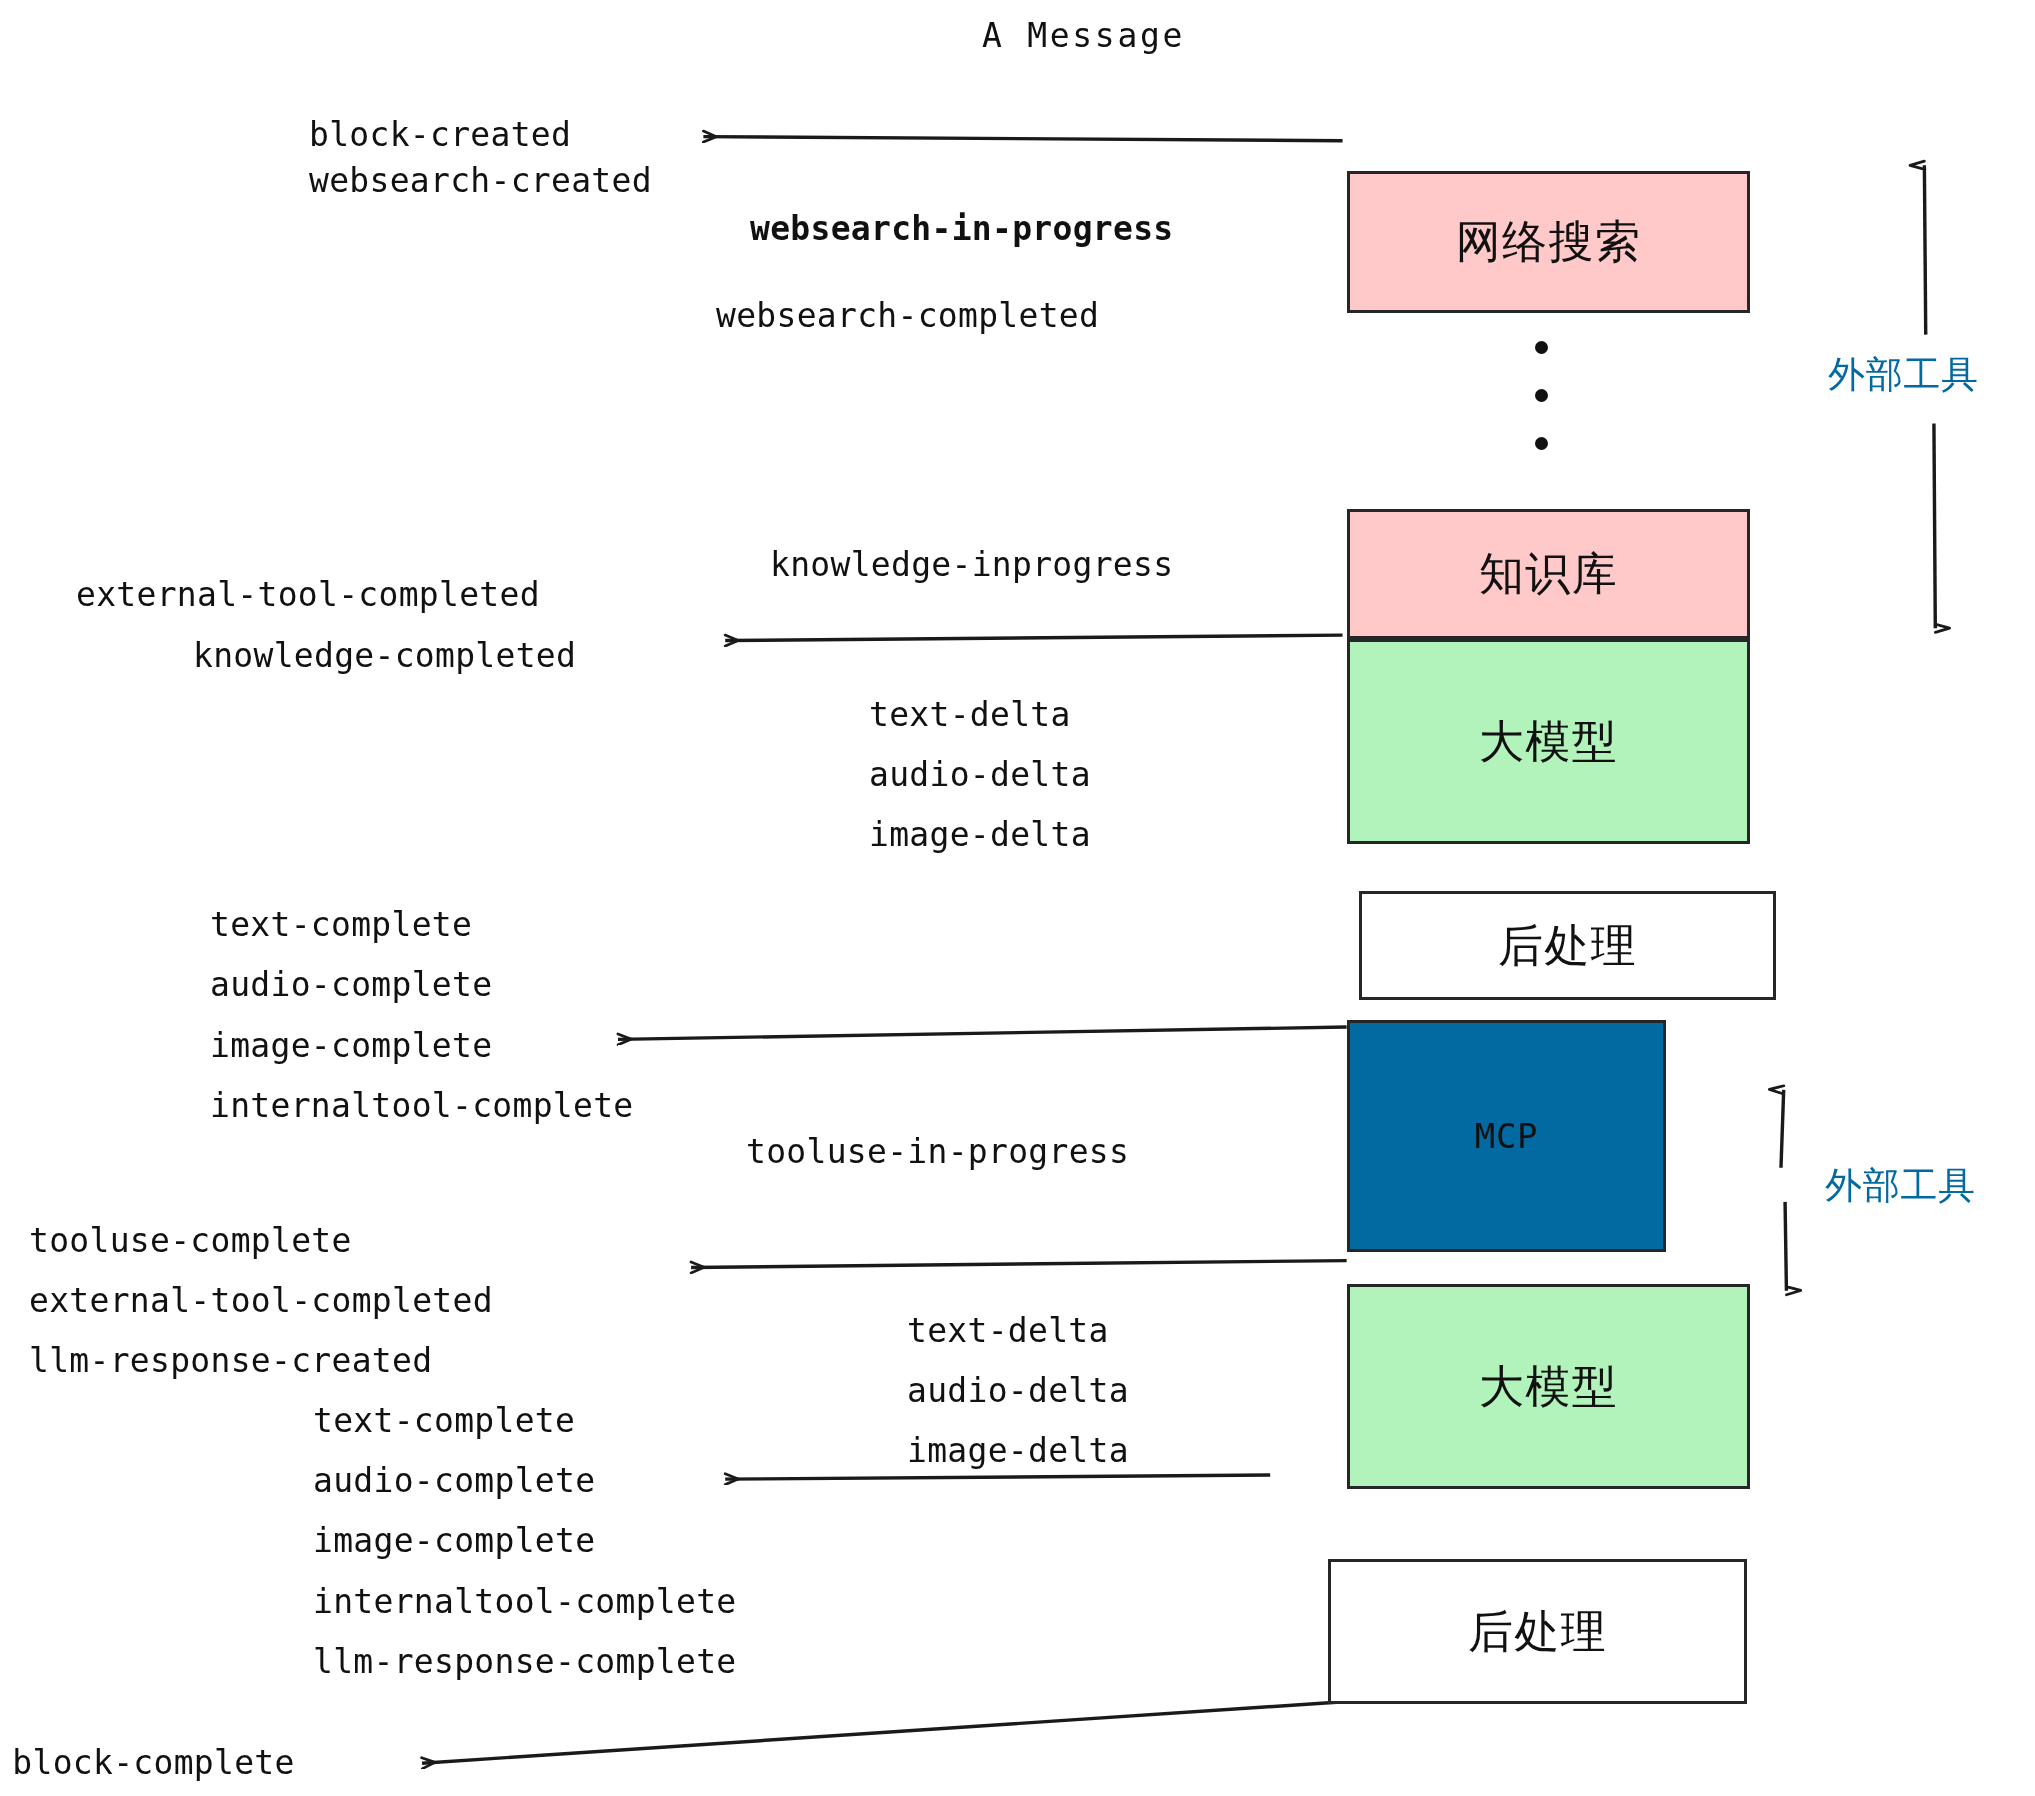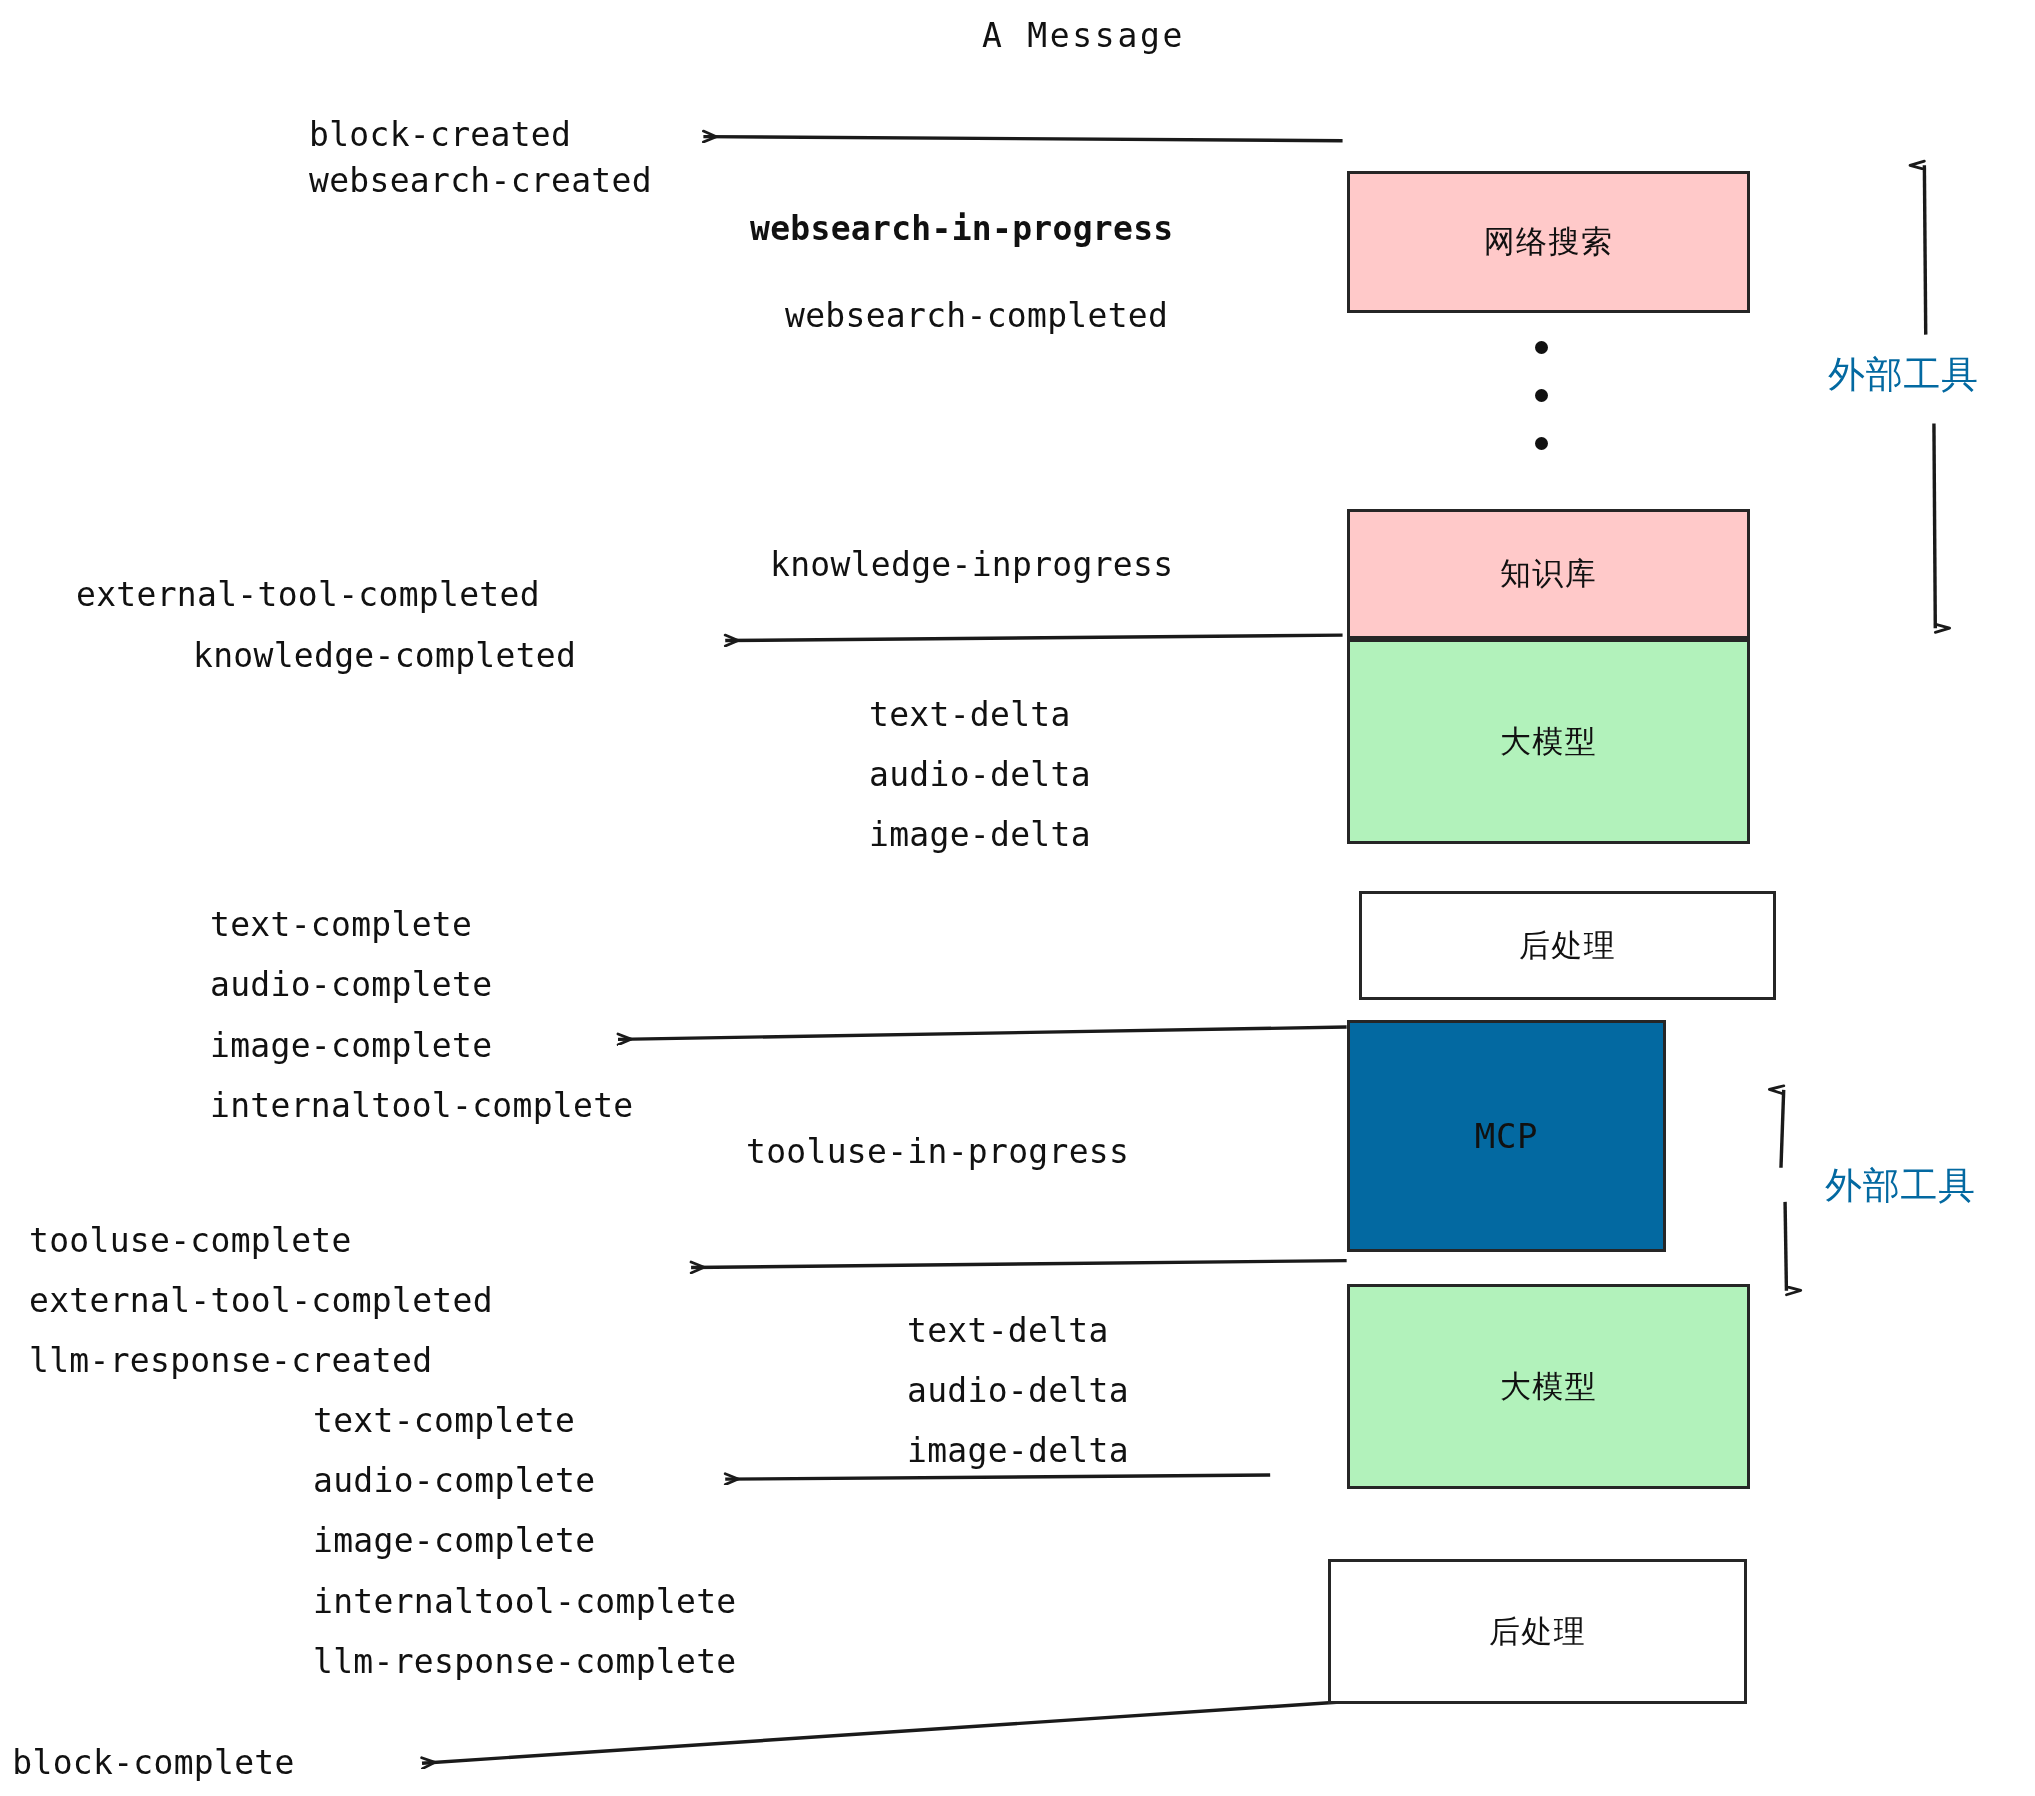--- a/index.html
+++ b/index.html
@@ -37,7 +37,7 @@
     align-items:center;
     justify-content:center;
     font-family:Liberation Sans, sans-serif;
-    font-size:31px;
+    font-size:45px;
     color:#111;
     letter-spacing:1.4px;
   }

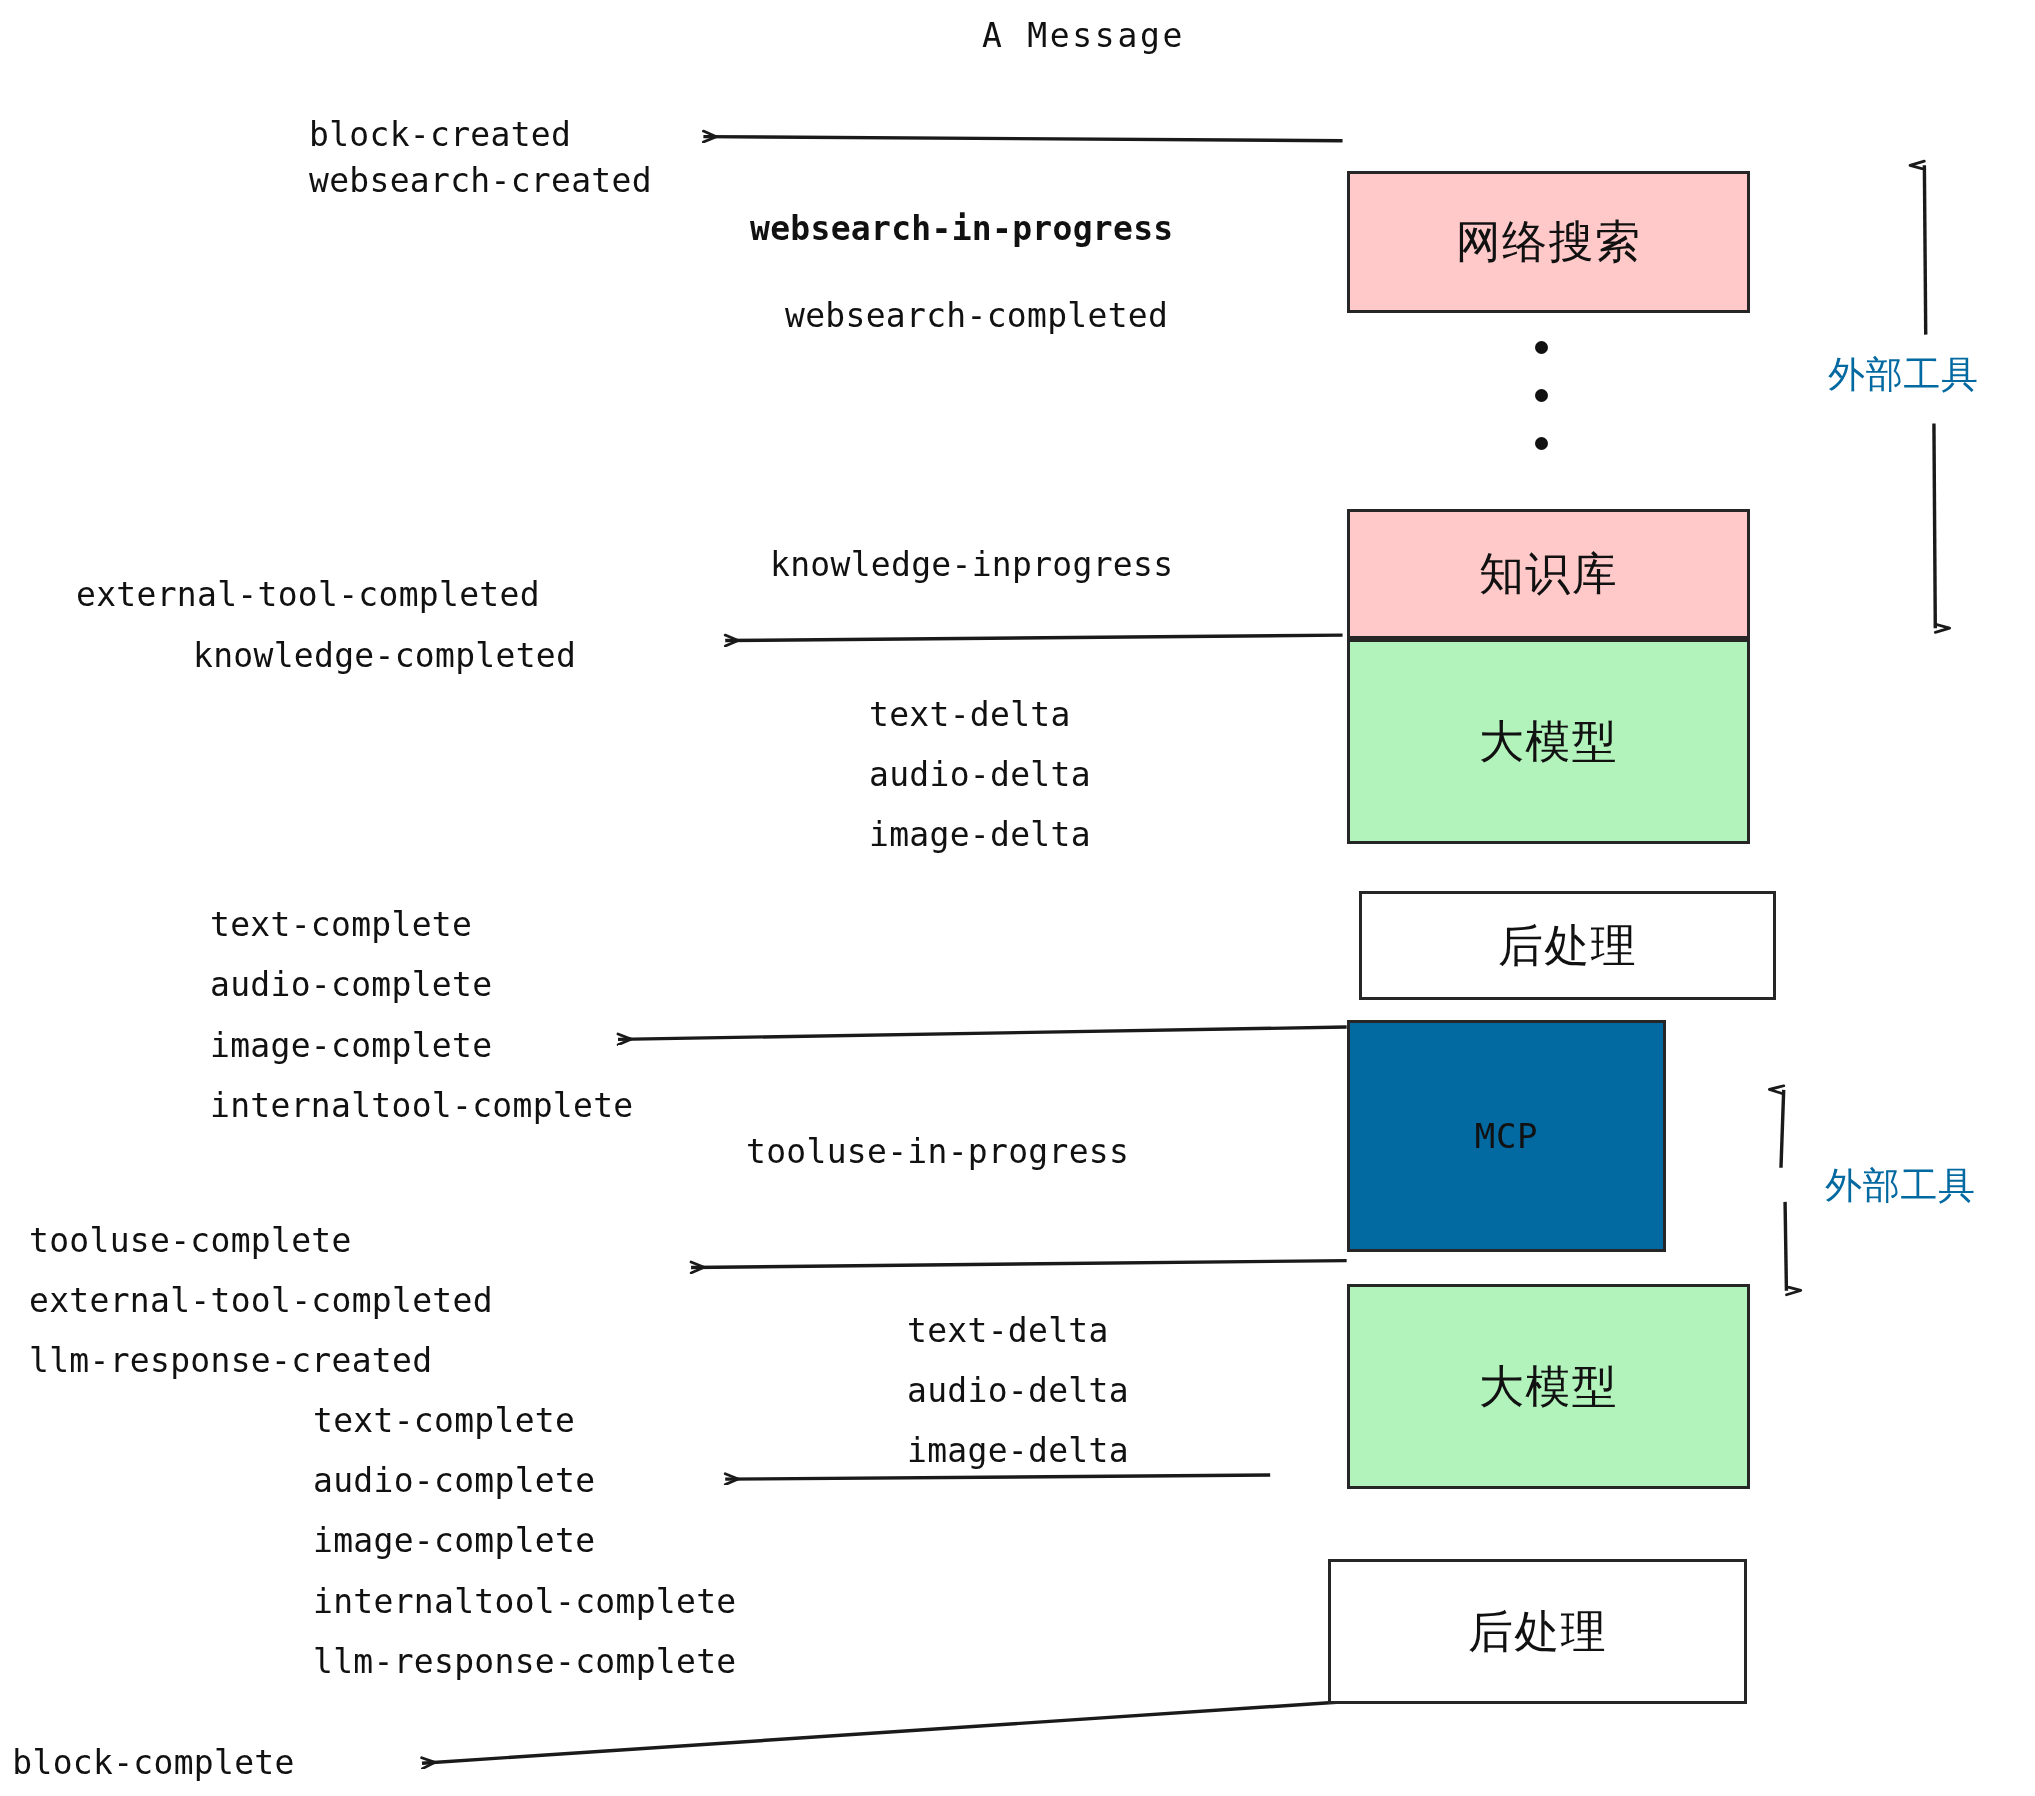--- a/index.html
+++ b/index.html
@@ -152,7 +152,7 @@
   <div class="ev" style="left:309px;top:118px;">block-created</div>
   <div class="ev" style="left:309px;top:164px;">websearch-created</div>
   <div class="ev" style="left:750px;top:212px;font-weight:bold;">websearch-in-progress</div>
-  <div class="ev" style="left:785px;top:299px;">websearch-completed</div>
+  <div class="ev" style="left:716px;top:299px;">websearch-completed</div>
   <div class="ev" style="left:770px;top:548px;">knowledge-inprogress</div>
   <div class="ev" style="left:76px;top:578px;">external-tool-completed</div>
   <div class="ev" style="left:193px;top:639px;">knowledge-completed</div>

